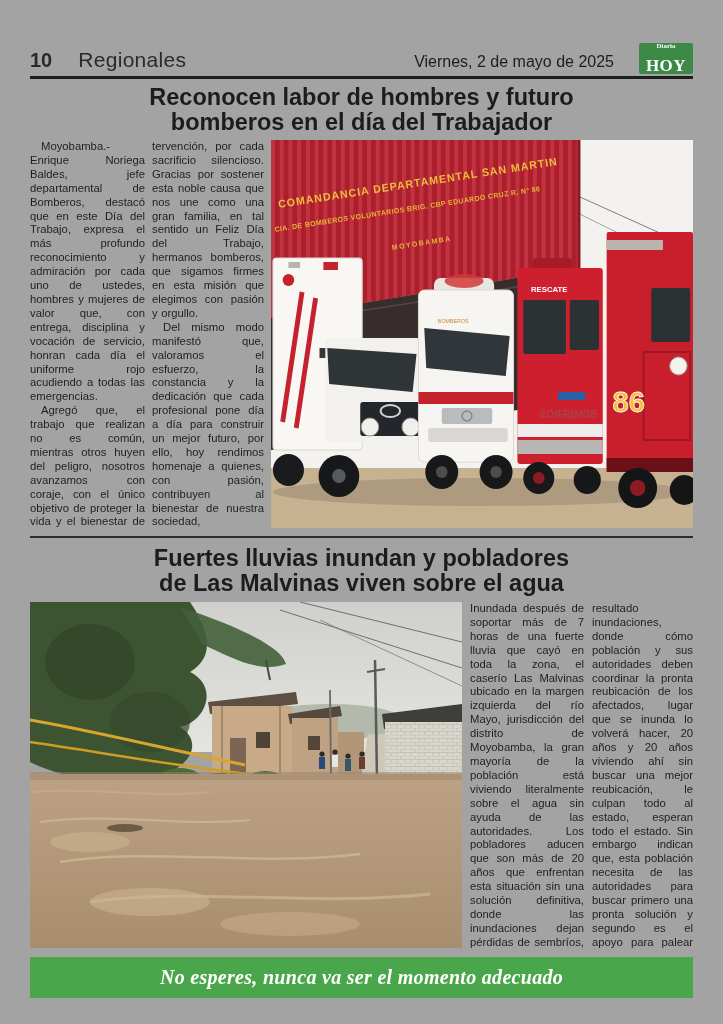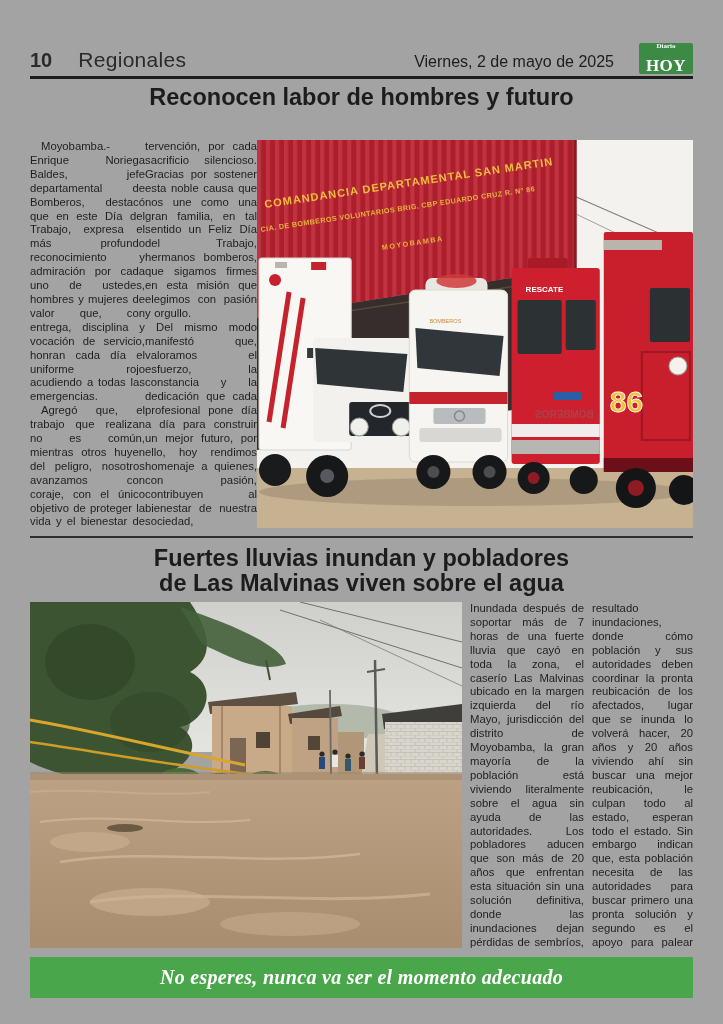--- a/index.html
+++ b/index.html
@@ -67,6 +67,7 @@
 
   <h1 class="headline h1">
     <span>Reconocen labor de hombres y futuro</span><br>
+    <span>bomberos en el día del Trabajador</span>
   </h1>
 
   <div class="a1-body">

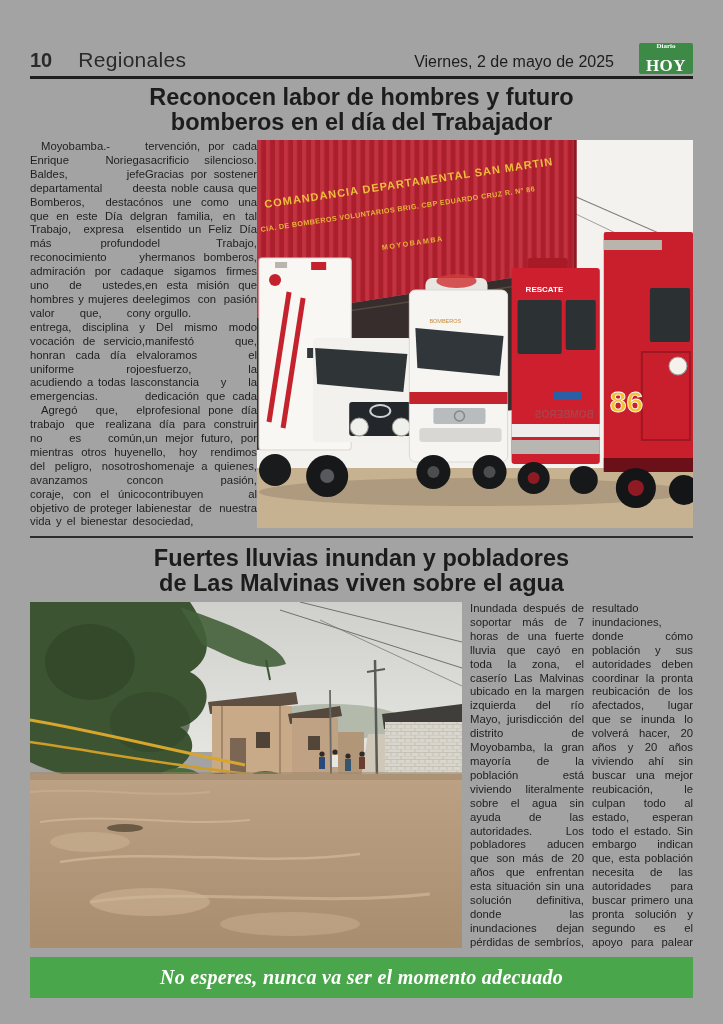--- a/index.html
+++ b/index.html
@@ -26,7 +26,7 @@
   .headline.h2{top:546px;}
 
   
-  .a1-body{position:absolute;left:30px;right:30px;top:140px;height:390px;display:flex;}
+  .a1-body{position:absolute;left:30px;right:30px;top:140px;height:390px;display:flex;gap:7px;}
   .a2-body{position:absolute;left:30px;right:30px;top:602px;height:348px;display:flex;gap:8px;}
   .col{overflow:hidden;}
   .col.c1{width:115px;}

